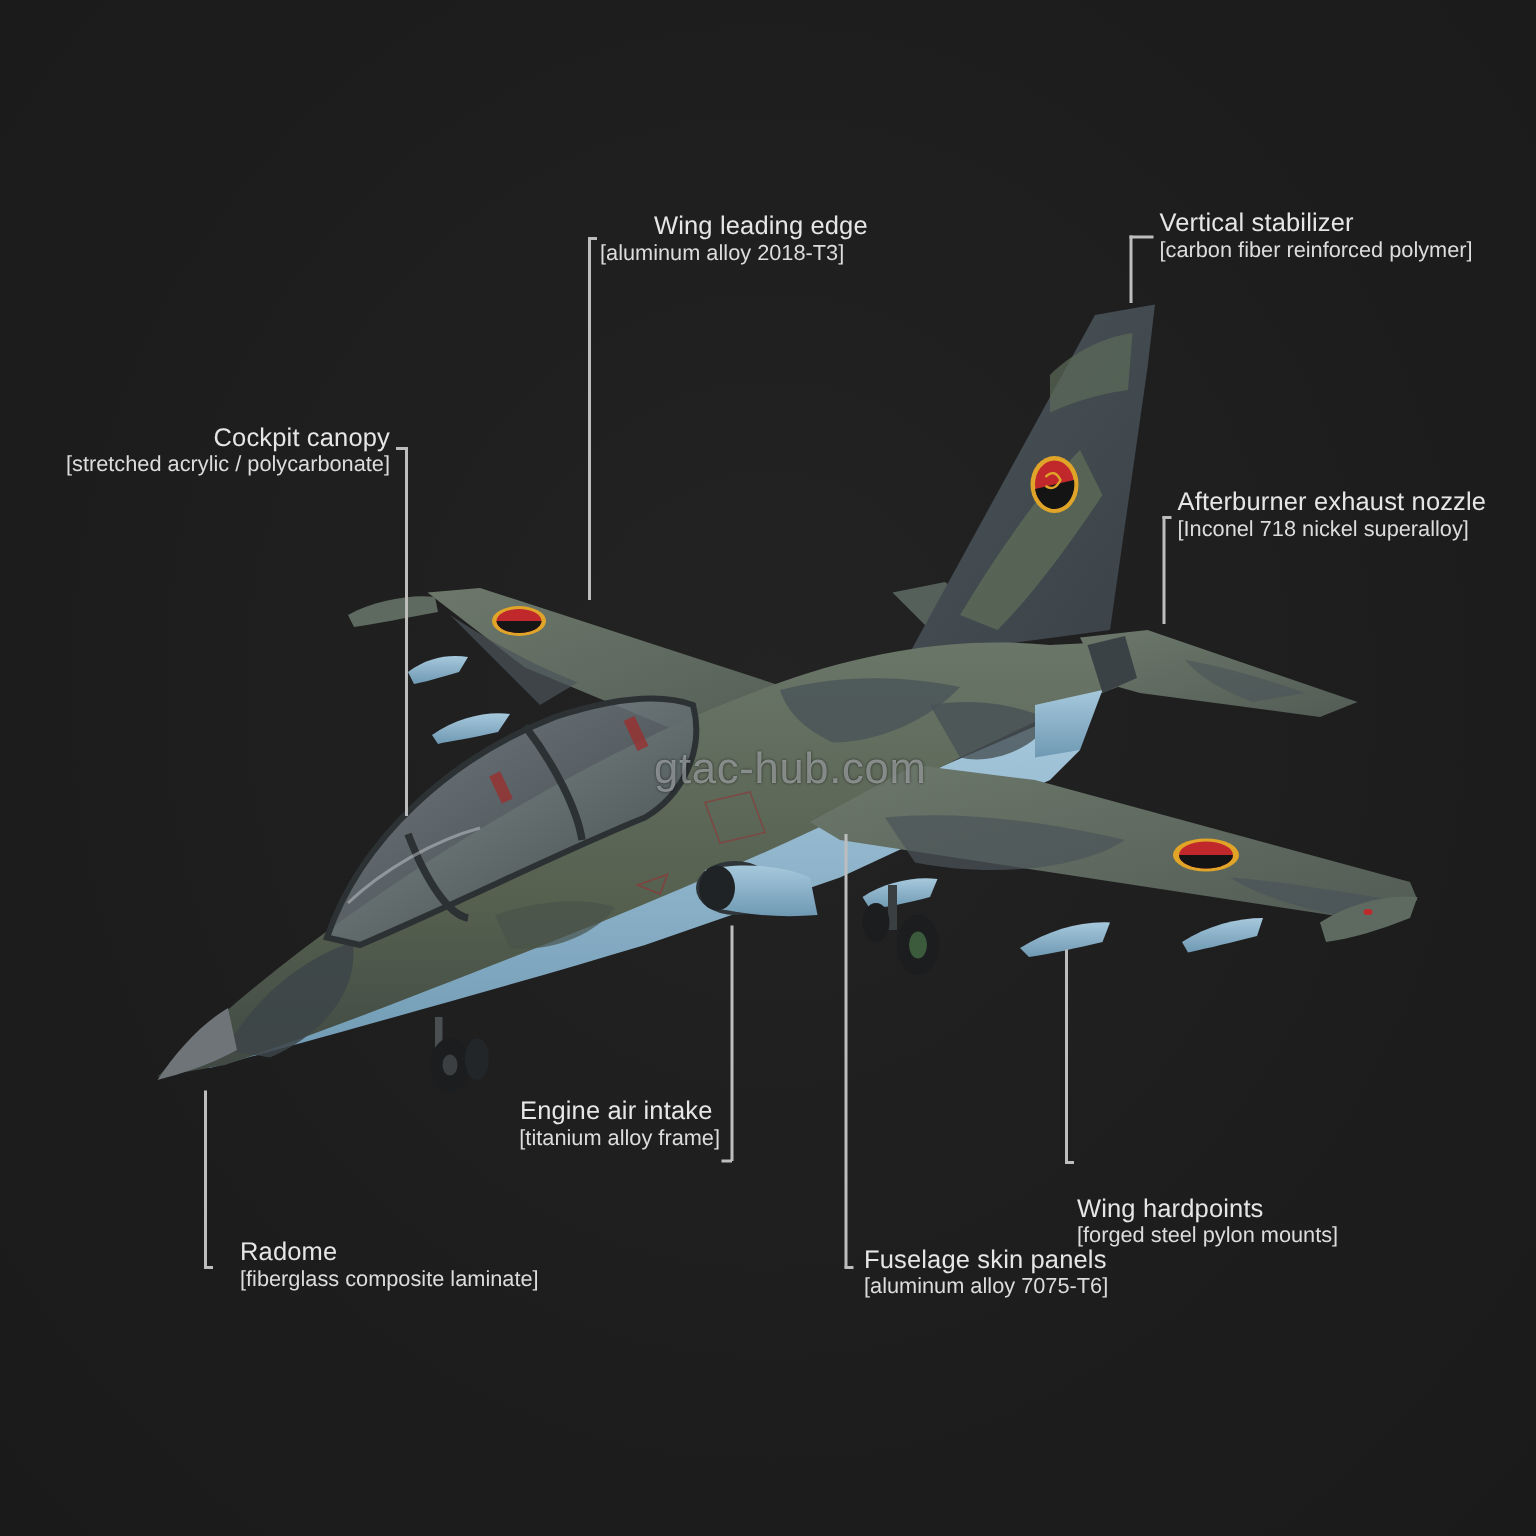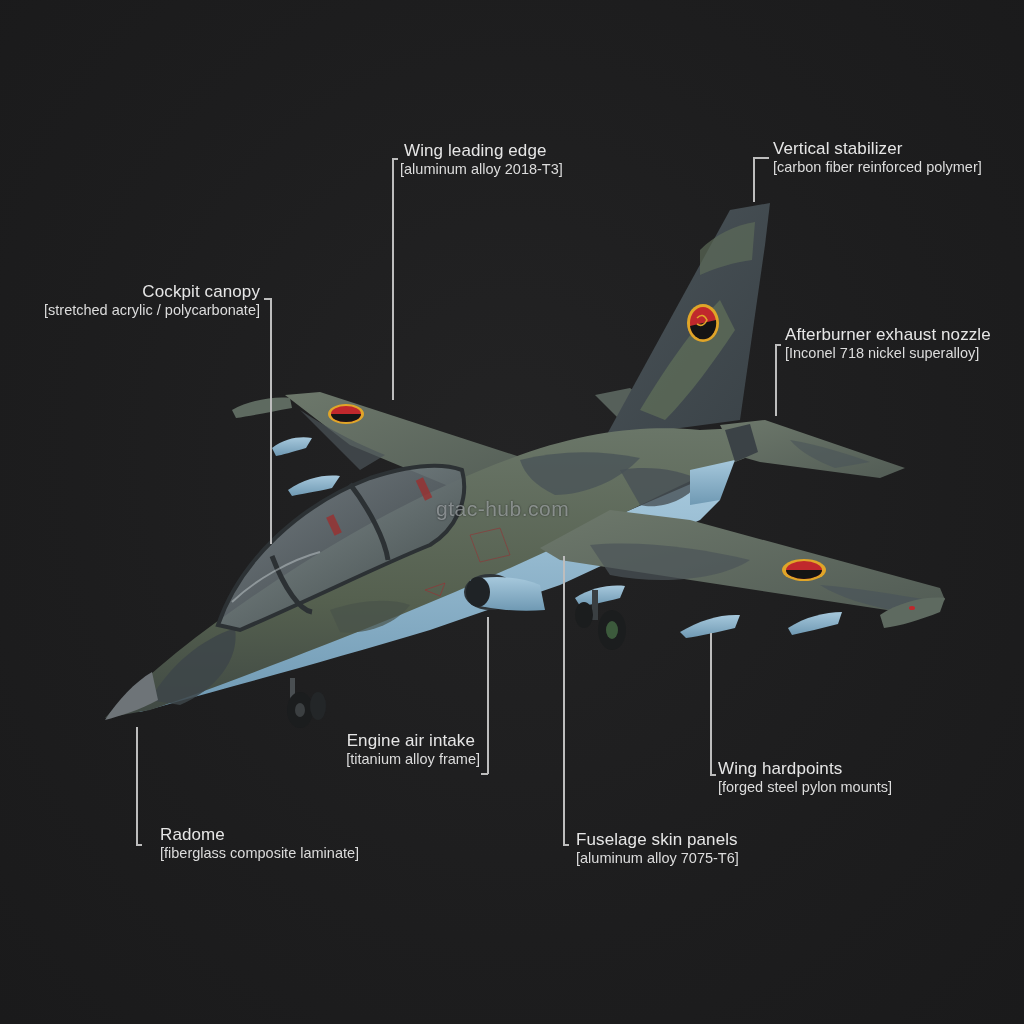--- a/index.html
+++ b/index.html
@@ -182,7 +182,7 @@
   <div class="leader hline" style="left:563px;top:844px;width:6px;"></div>
 
   <div class="callout" style="left:400px;top:142px;">
-    <span class="title" style="margin-left:4px;">Wing leading edge</span>
+    <span class="title" style="margin-left:36px;">Wing leading edge</span>
     <span class="material">[aluminum alloy 2018-T3]</span>
   </div>
 

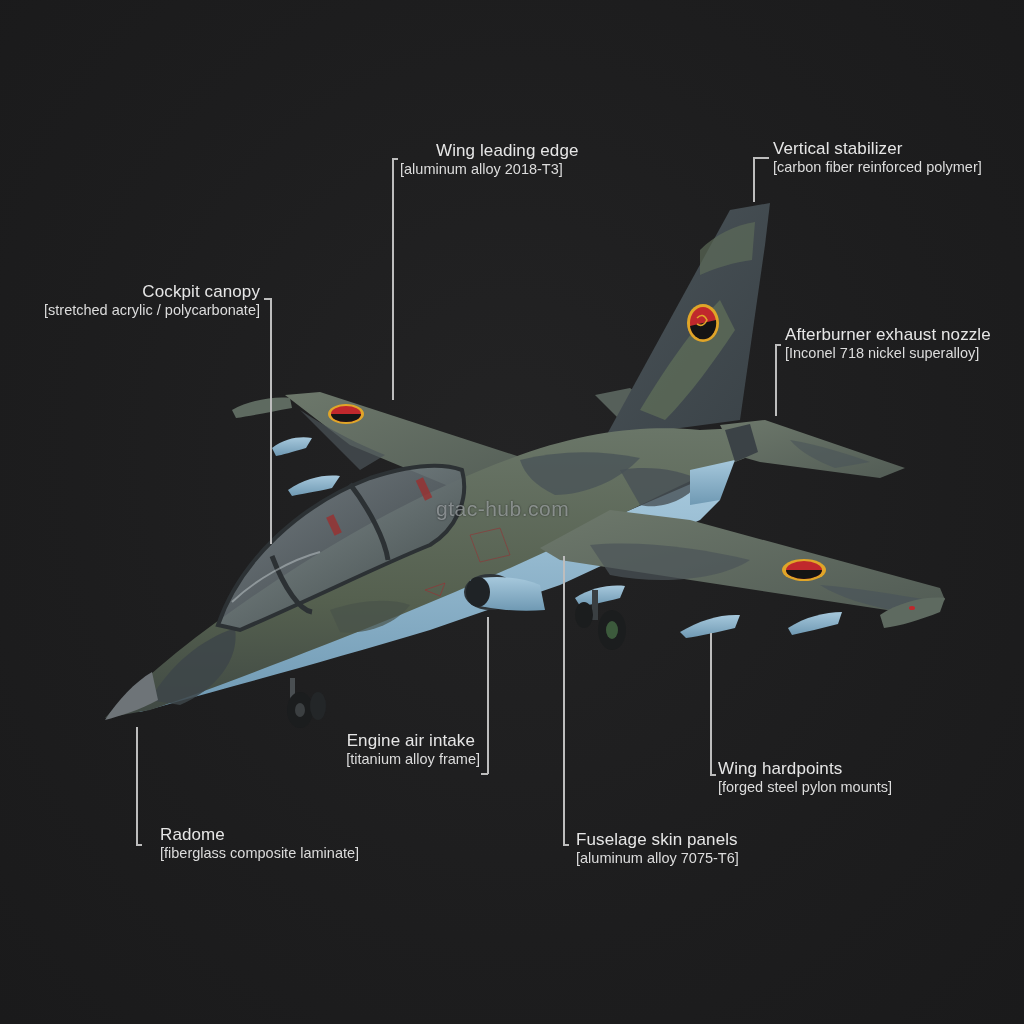--- a/index.html
+++ b/index.html
@@ -20,7 +20,7 @@
     .vline { width: 1.6px; }
     .hline { height: 1.6px; }
     .watermark {
-      position: absolute; left: 436px; top: 497px; font-size: 21px;
+      position: absolute; left: 436px; top: 497px; font-size: 29px;
       color: rgba(200,205,210,0.55); letter-spacing: 0.5px;
       text-shadow: 0 0 2px rgba(0,0,0,0.6);
     }

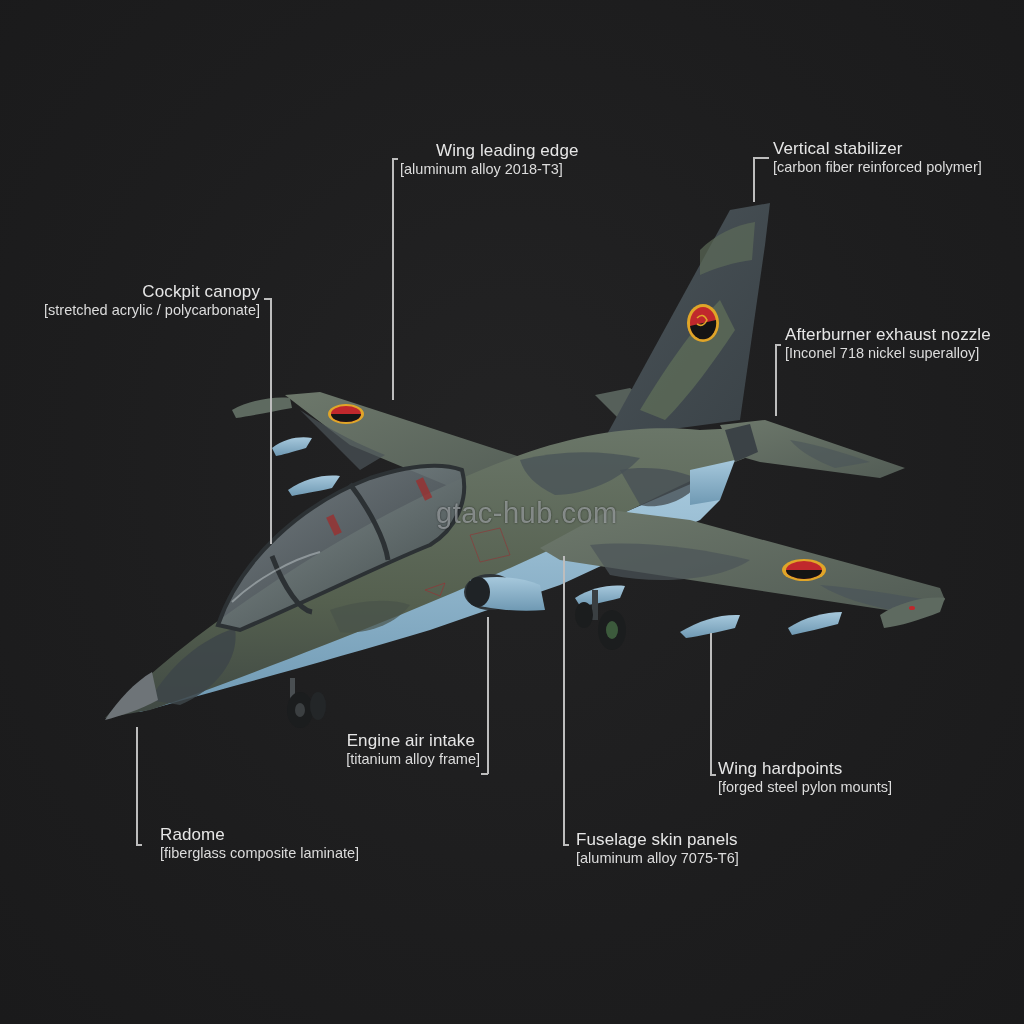--- a/index.html
+++ b/index.html
@@ -206,7 +206,7 @@
     <span class="material">[titanium alloy frame]</span>
   </div>
 
-  <div class="callout" style="left:718px;top:760px;">
+  <div class="callout" style="left:718px;top:797px;">
     <span class="title">Wing hardpoints</span>
     <span class="material">[forged steel pylon mounts]</span>
   </div>

